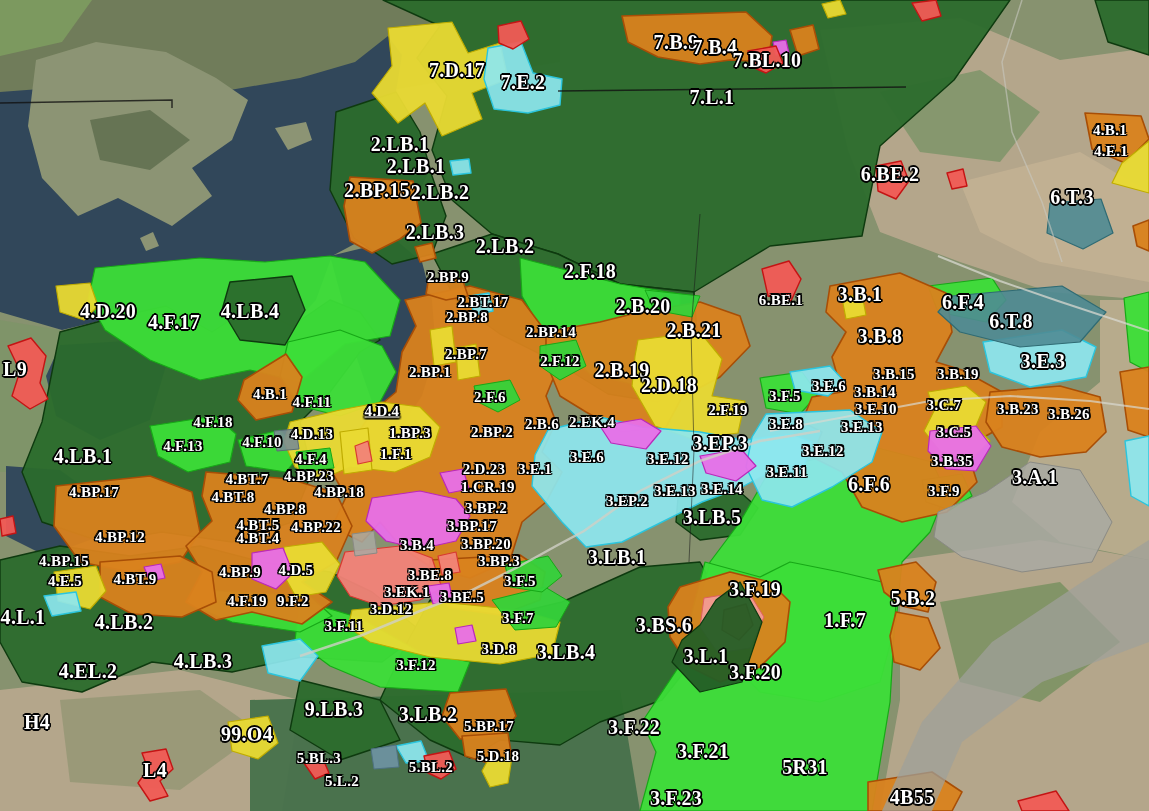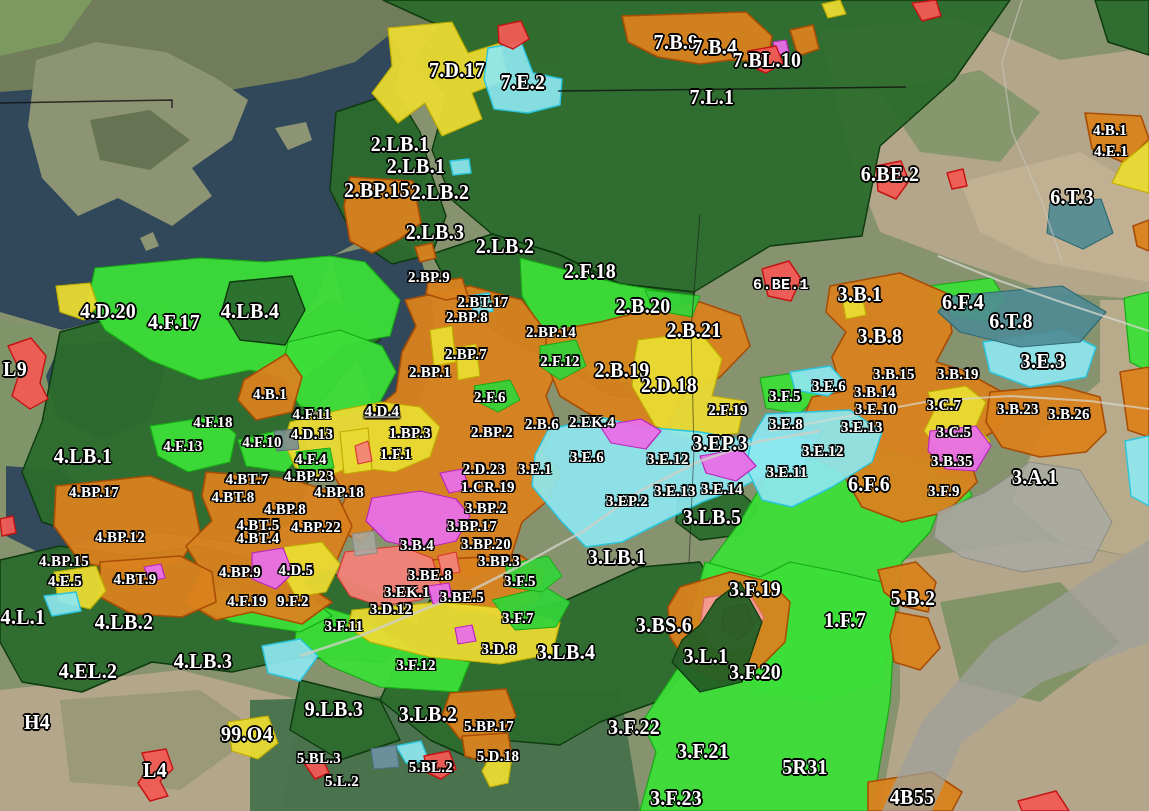--- a/index.html
+++ b/index.html
@@ -180,7 +180,7 @@
       <div class="zlabel lg" style="left: 435px; top: 232px;">2.LB.3</div>
       <div class="zlabel lg" style="left: 505px; top: 246px;">2.LB.2</div>
       <div class="zlabel lg" style="left: 590px; top: 271px;">2.F.18</div>
-      <div class="zlabel sm" style="left: 429px; top: 277px;">2.BP.9</div>
+      <div class="zlabel sm" style="left: 448px; top: 277px;">2.BP.9</div>
       <div class="zlabel sm" style="left: 781px; top: 285px; font-family: Liberation Mono, monospace;">6.BE.1</div>
       <div class="zlabel lg" style="left: 860px; top: 294px;">3.B.1</div>
       <div class="zlabel sm" style="left: 483px; top: 302px;">2.BT.17</div>

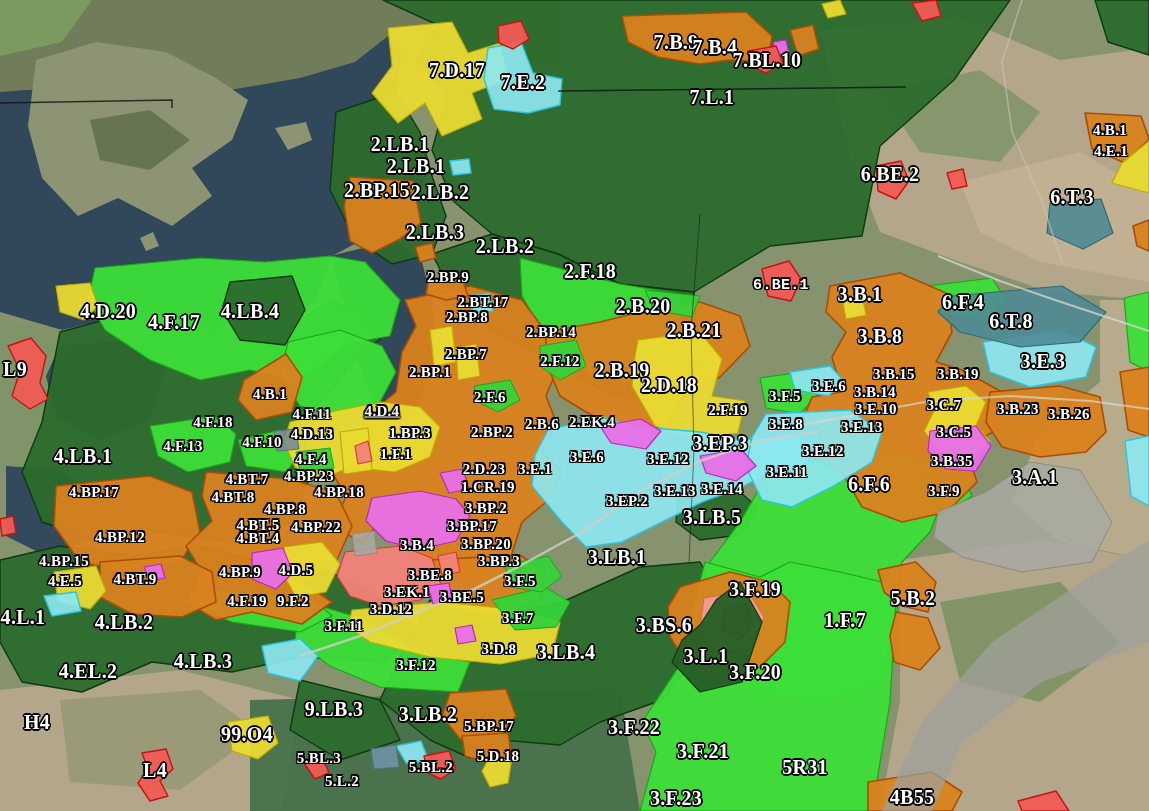--- a/index.html
+++ b/index.html
@@ -181,7 +181,7 @@
       <div class="zlabel lg" style="left: 505px; top: 246px;">2.LB.2</div>
       <div class="zlabel lg" style="left: 590px; top: 271px;">2.F.18</div>
       <div class="zlabel sm" style="left: 448px; top: 277px;">2.BP.9</div>
-      <div class="zlabel sm" style="left: 781px; top: 285px; font-family: Liberation Mono, monospace;">6.BE.1</div>
+      <div class="zlabel sm" style="left: 781px; top: 300px;">6.BE.1</div>
       <div class="zlabel lg" style="left: 860px; top: 294px;">3.B.1</div>
       <div class="zlabel sm" style="left: 483px; top: 302px;">2.BT.17</div>
       <div class="zlabel lg" style="left: 963px; top: 302px;">6.F.4</div>

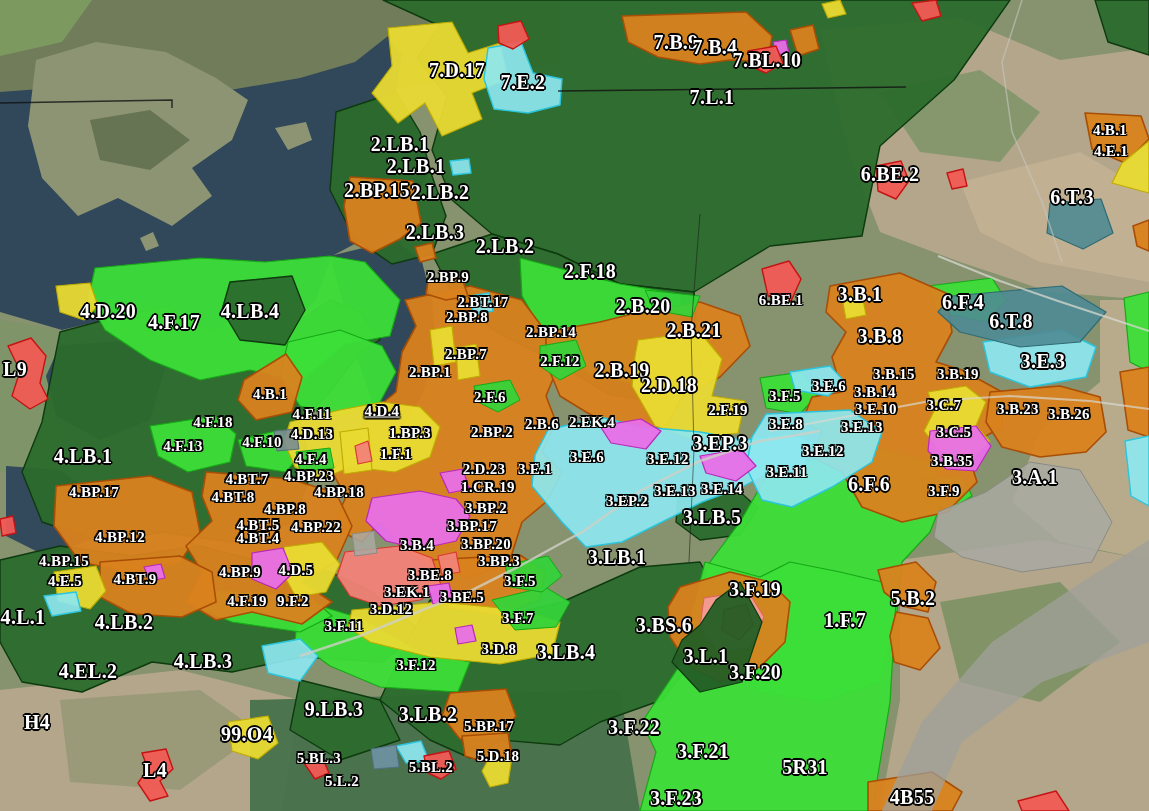--- a/index.html
+++ b/index.html
@@ -208,7 +208,7 @@
       <div class="zlabel sm" style="left: 270px; top: 394px;">4.B.1</div>
       <div class="zlabel sm" style="left: 785px; top: 396px;">3.F.5</div>
       <div class="zlabel sm" style="left: 490px; top: 397px;">2.F.6</div>
-      <div class="zlabel sm" style="left: 312px; top: 414px;">4.F.11</div>
+      <div class="zlabel sm" style="left: 312px; top: 402px;">4.F.11</div>
       <div class="zlabel sm" style="left: 944px; top: 405px;">3.C.7</div>
       <div class="zlabel sm" style="left: 1018px; top: 409px;">3.B.23</div>
       <div class="zlabel sm" style="left: 876px; top: 409px;">3.E.10</div>

